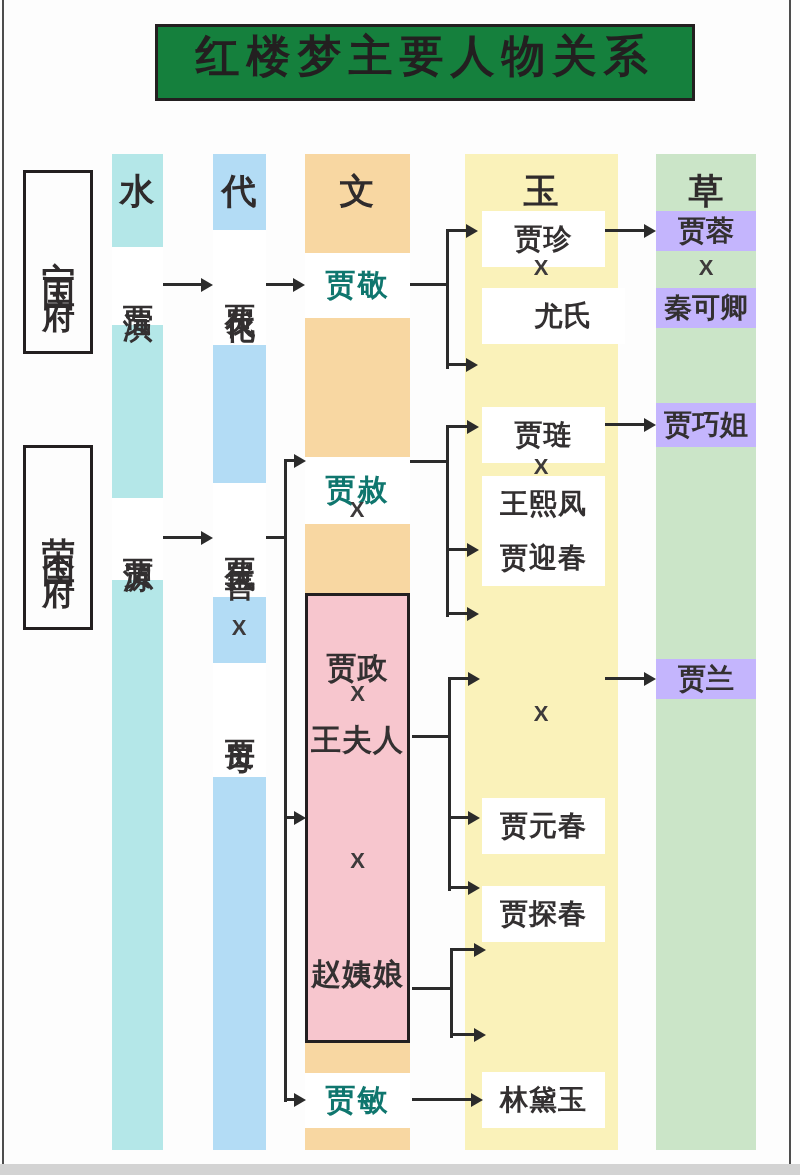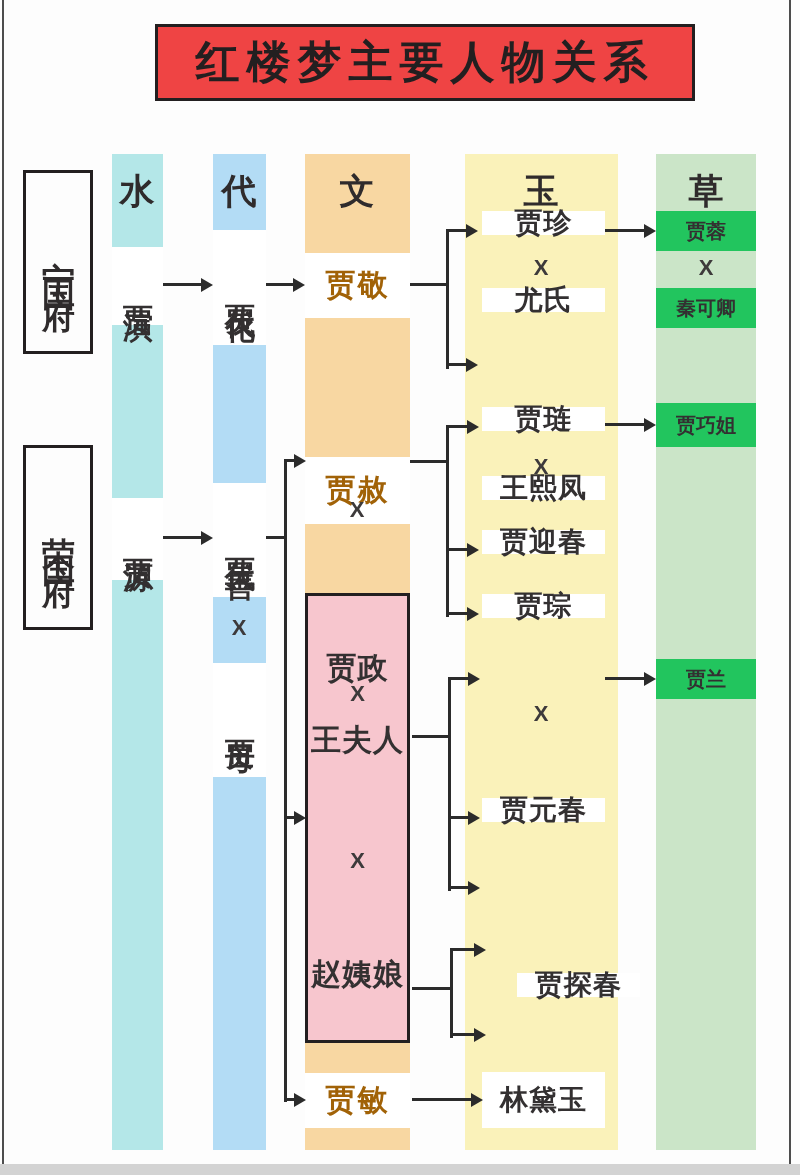--- a/index.html
+++ b/index.html
@@ -10,8 +10,8 @@
   .bottom-band{position:absolute;background:#d3d3d3;}
 
   .title-box{position:absolute;left:155px;top:24px;width:540px;height:77px;
-    background:#ef4444;border:3px solid #231f20;box-sizing:border-box;
-    display:flex;align-items:center;justify-content:center;}
+    background:#15803d;border:3px solid #231f20;box-sizing:border-box;
+    display:flex;align-items:flex-start;justify-content:center;}
   .title-text{font-size:44px;font-weight:bold;color:#231f20;letter-spacing:7px;white-space:nowrap;}
 
   .strip{position:absolute;top:154px;height:996px;}

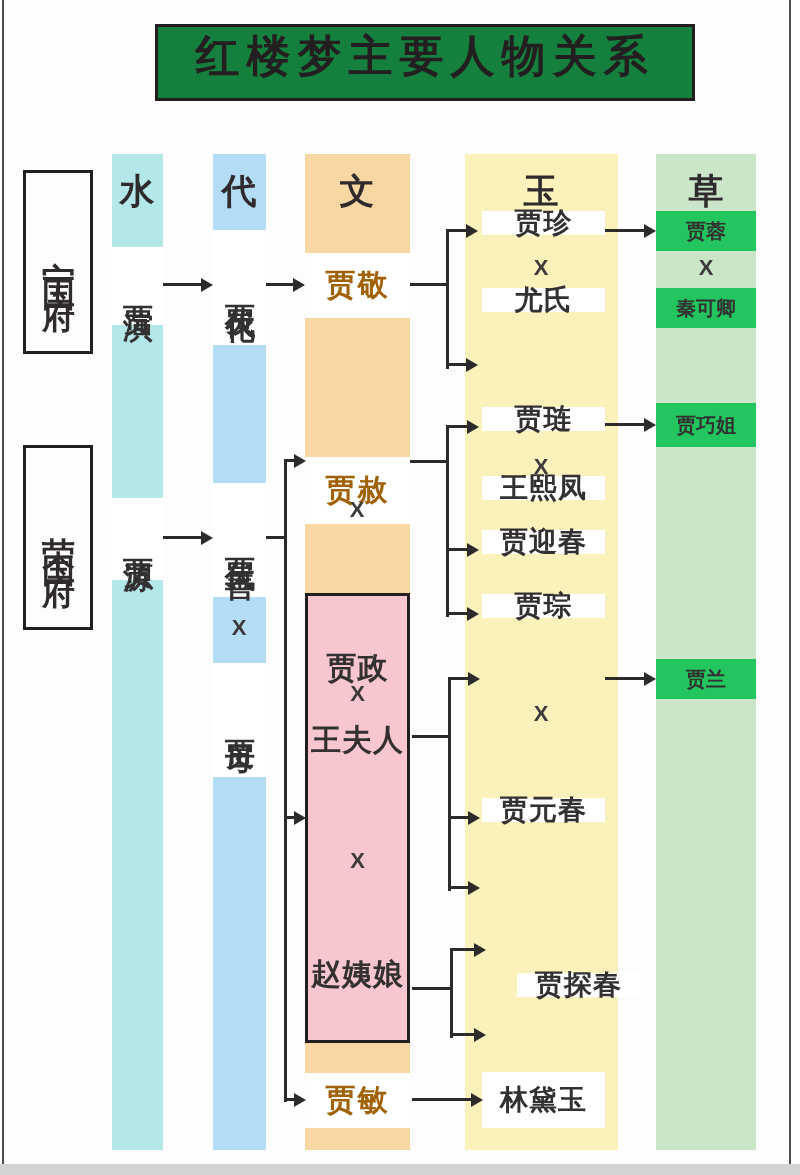--- a/index.html
+++ b/index.html
@@ -39,7 +39,7 @@
     display:flex;align-items:center;justify-content:center;
     font-size:30px;font-weight:600;color:#a16207;letter-spacing:2px;white-space:nowrap;}
 
-  .ybox{position:absolute;left:482px;width:123px;height:24px;background:#ffffff;z-index:2;
+  .ybox{position:absolute;left:482px;width:123px;height:56px;background:#ffffff;z-index:2;
     display:flex;align-items:center;justify-content:center;
     font-size:28px;font-weight:600;color:#333031;letter-spacing:1px;white-space:nowrap;}
 

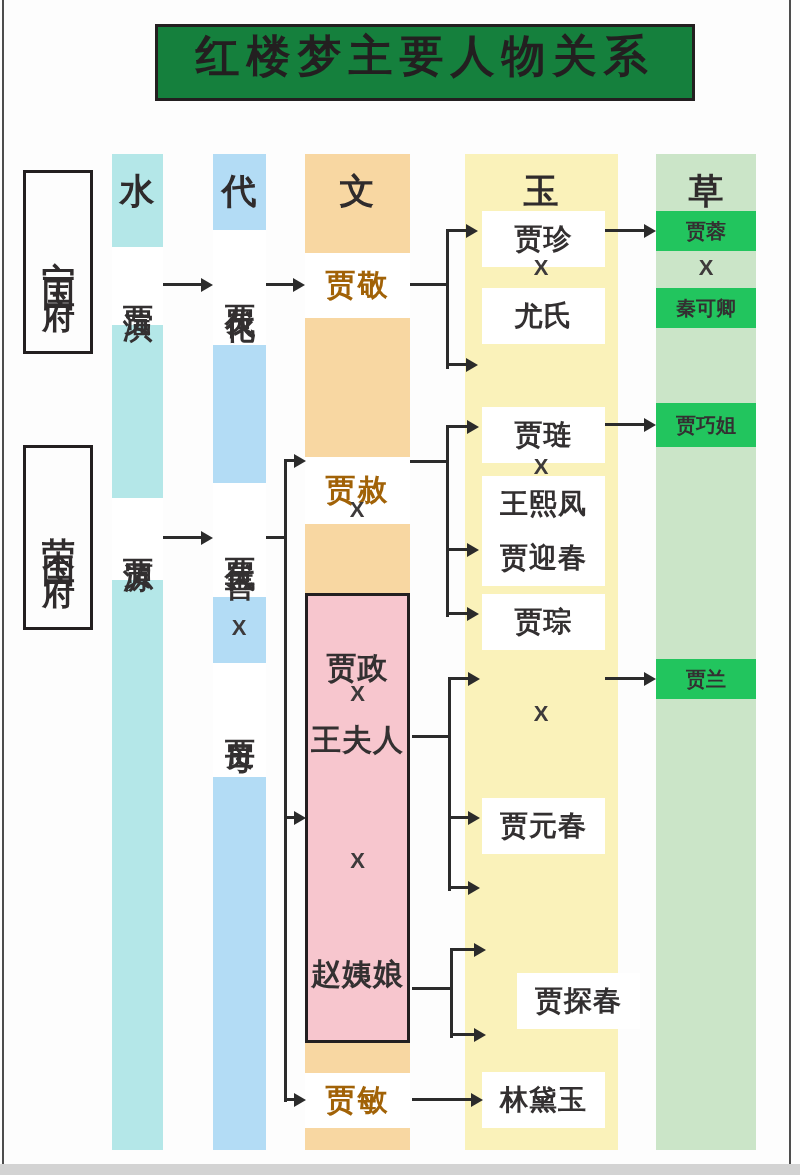--- a/index.html
+++ b/index.html
@@ -43,9 +43,9 @@
     display:flex;align-items:center;justify-content:center;
     font-size:28px;font-weight:600;color:#333031;letter-spacing:1px;white-space:nowrap;}
 
-  .gband{position:absolute;left:656px;width:100px;height:40px;background:#22c55e;z-index:2;
-    display:flex;align-items:center;justify-content:center;
-    font-size:20px;font-weight:600;color:#333031;white-space:nowrap;}
+  .gband{position:absolute;left:656px;width:100px;height:40px;background:#c4b5fd;z-index:2;
+    display:flex;align-items:center;justify-content:center;
+    font-size:28px;font-weight:600;color:#333031;white-space:nowrap;}
 
   .xmark{position:absolute;transform:translate(-50%,-50%);
     font-size:22px;font-weight:600;color:#3d3a3b;z-index:3;}

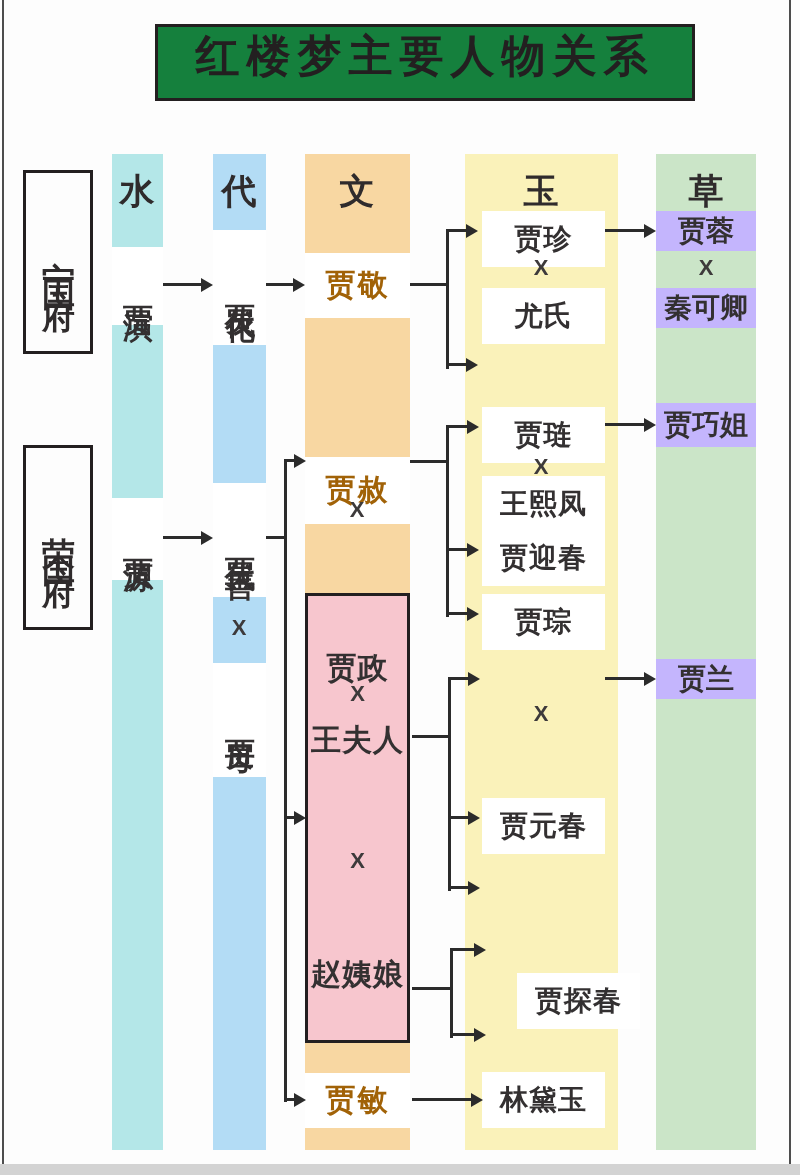--- a/index.html
+++ b/index.html
@@ -37,7 +37,7 @@
 
   .hband{position:absolute;background:#ffffff;z-index:2;
     display:flex;align-items:center;justify-content:center;
-    font-size:30px;font-weight:600;color:#a16207;letter-spacing:2px;white-space:nowrap;}
+    font-size:30px;font-weight:600;color:#0f766e;letter-spacing:2px;white-space:nowrap;}
 
   .ybox{position:absolute;left:482px;width:123px;height:56px;background:#ffffff;z-index:2;
     display:flex;align-items:center;justify-content:center;

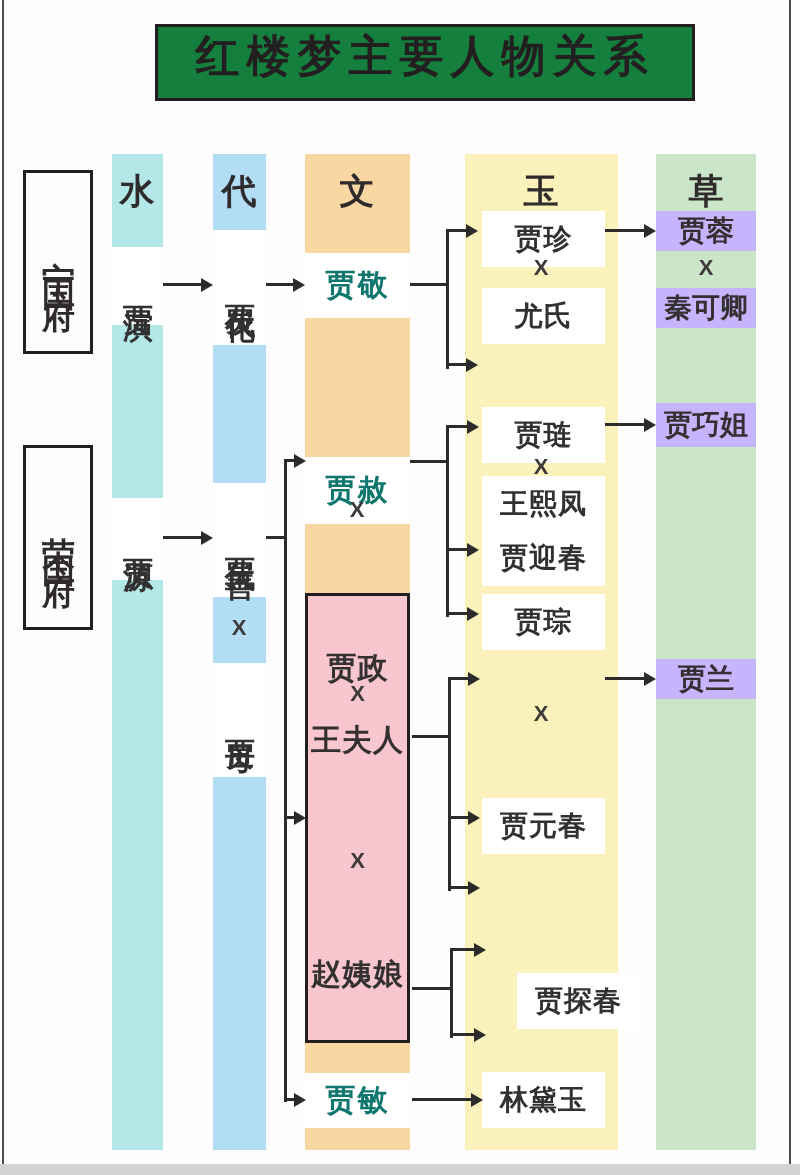--- a/index.html
+++ b/index.html
@@ -105,7 +105,7 @@
   <div class="hband" style="left:305px;top:1073px;width:105px;height:55px;">贾敏</div>
 
   <div class="ybox" style="top:211px;">贾珍</div>
-  <div class="ybox" style="top:288px;">尤氏</div>
+  <div class="ybox" style="top:288px;padding-left:20px;">尤氏</div>
   <div class="ybox" style="top:407px;">贾琏</div>
   <div class="ybox" style="top:476px;">王熙凤</div>
   <div class="ybox" style="top:530px;">贾迎春</div>

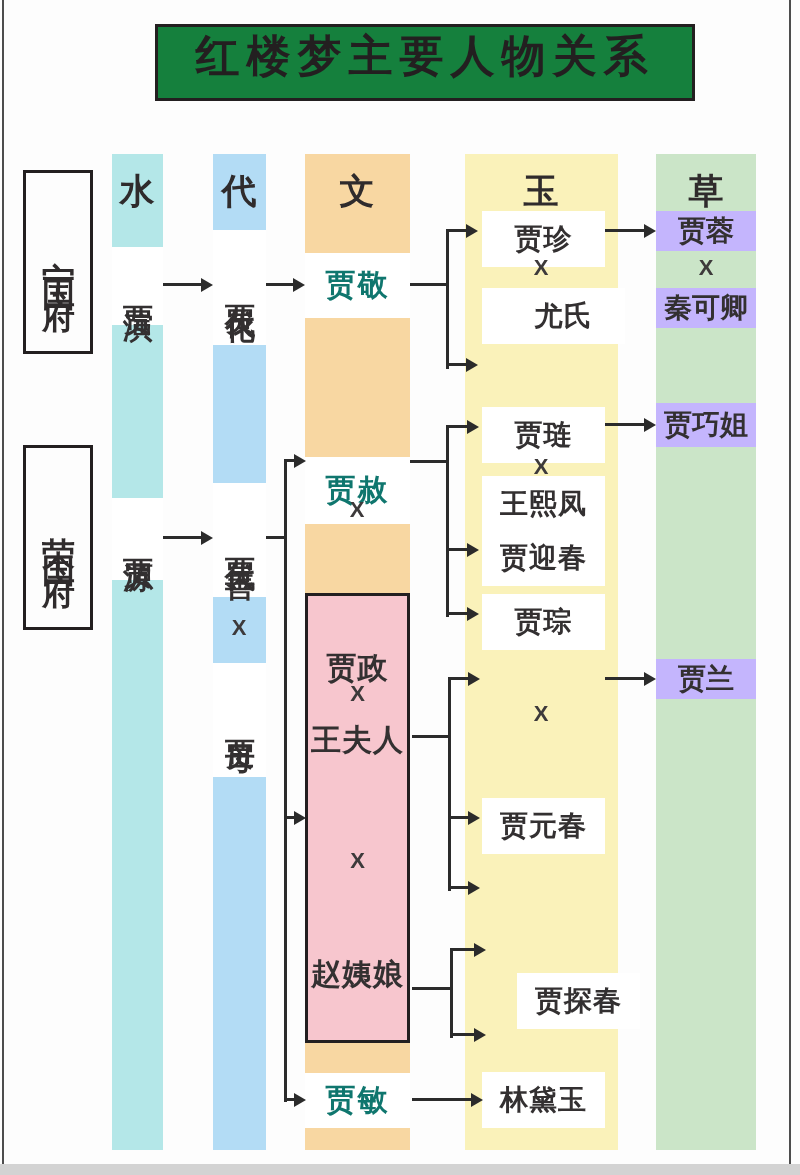--- a/index.html
+++ b/index.html
@@ -109,7 +109,6 @@
   <div class="ybox" style="top:407px;">贾琏</div>
   <div class="ybox" style="top:476px;">王熙凤</div>
   <div class="ybox" style="top:530px;">贾迎春</div>
-  <div class="ybox" style="top:594px;">贾琮</div>
   <div class="ybox" style="top:798px;">贾元春</div>
   <div class="ybox" style="top:973px;margin-left:35px;">贾探春</div>
   <div class="ybox" style="top:1072px;height:56px;">林黛玉</div>

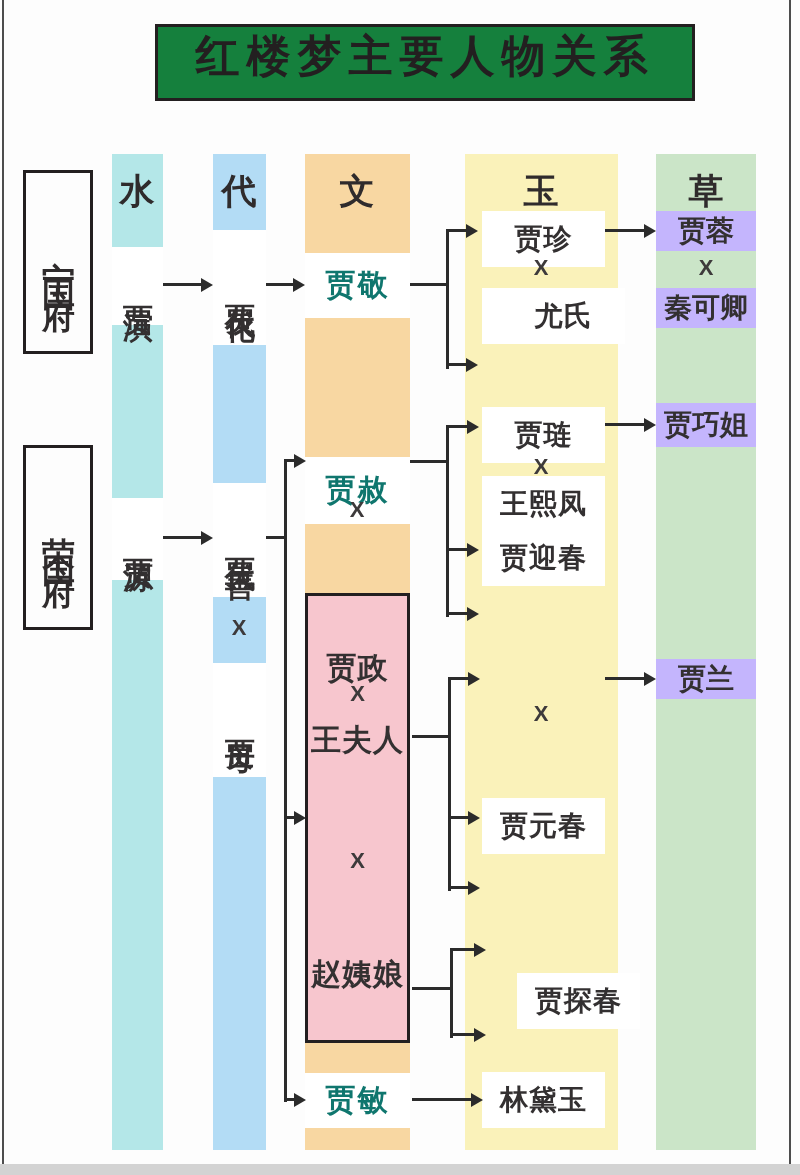--- a/index.html
+++ b/index.html
@@ -110,7 +110,7 @@
   <div class="ybox" style="top:476px;">王熙凤</div>
   <div class="ybox" style="top:530px;">贾迎春</div>
   <div class="ybox" style="top:798px;">贾元春</div>
-  <div class="ybox" style="top:973px;margin-left:35px;">贾探春</div>
+  <div class="ybox" style="top:886px;">贾探春</div>
   <div class="ybox" style="top:1072px;height:56px;">林黛玉</div>
 
   <div class="gband" style="top:211px;">贾蓉</div>

